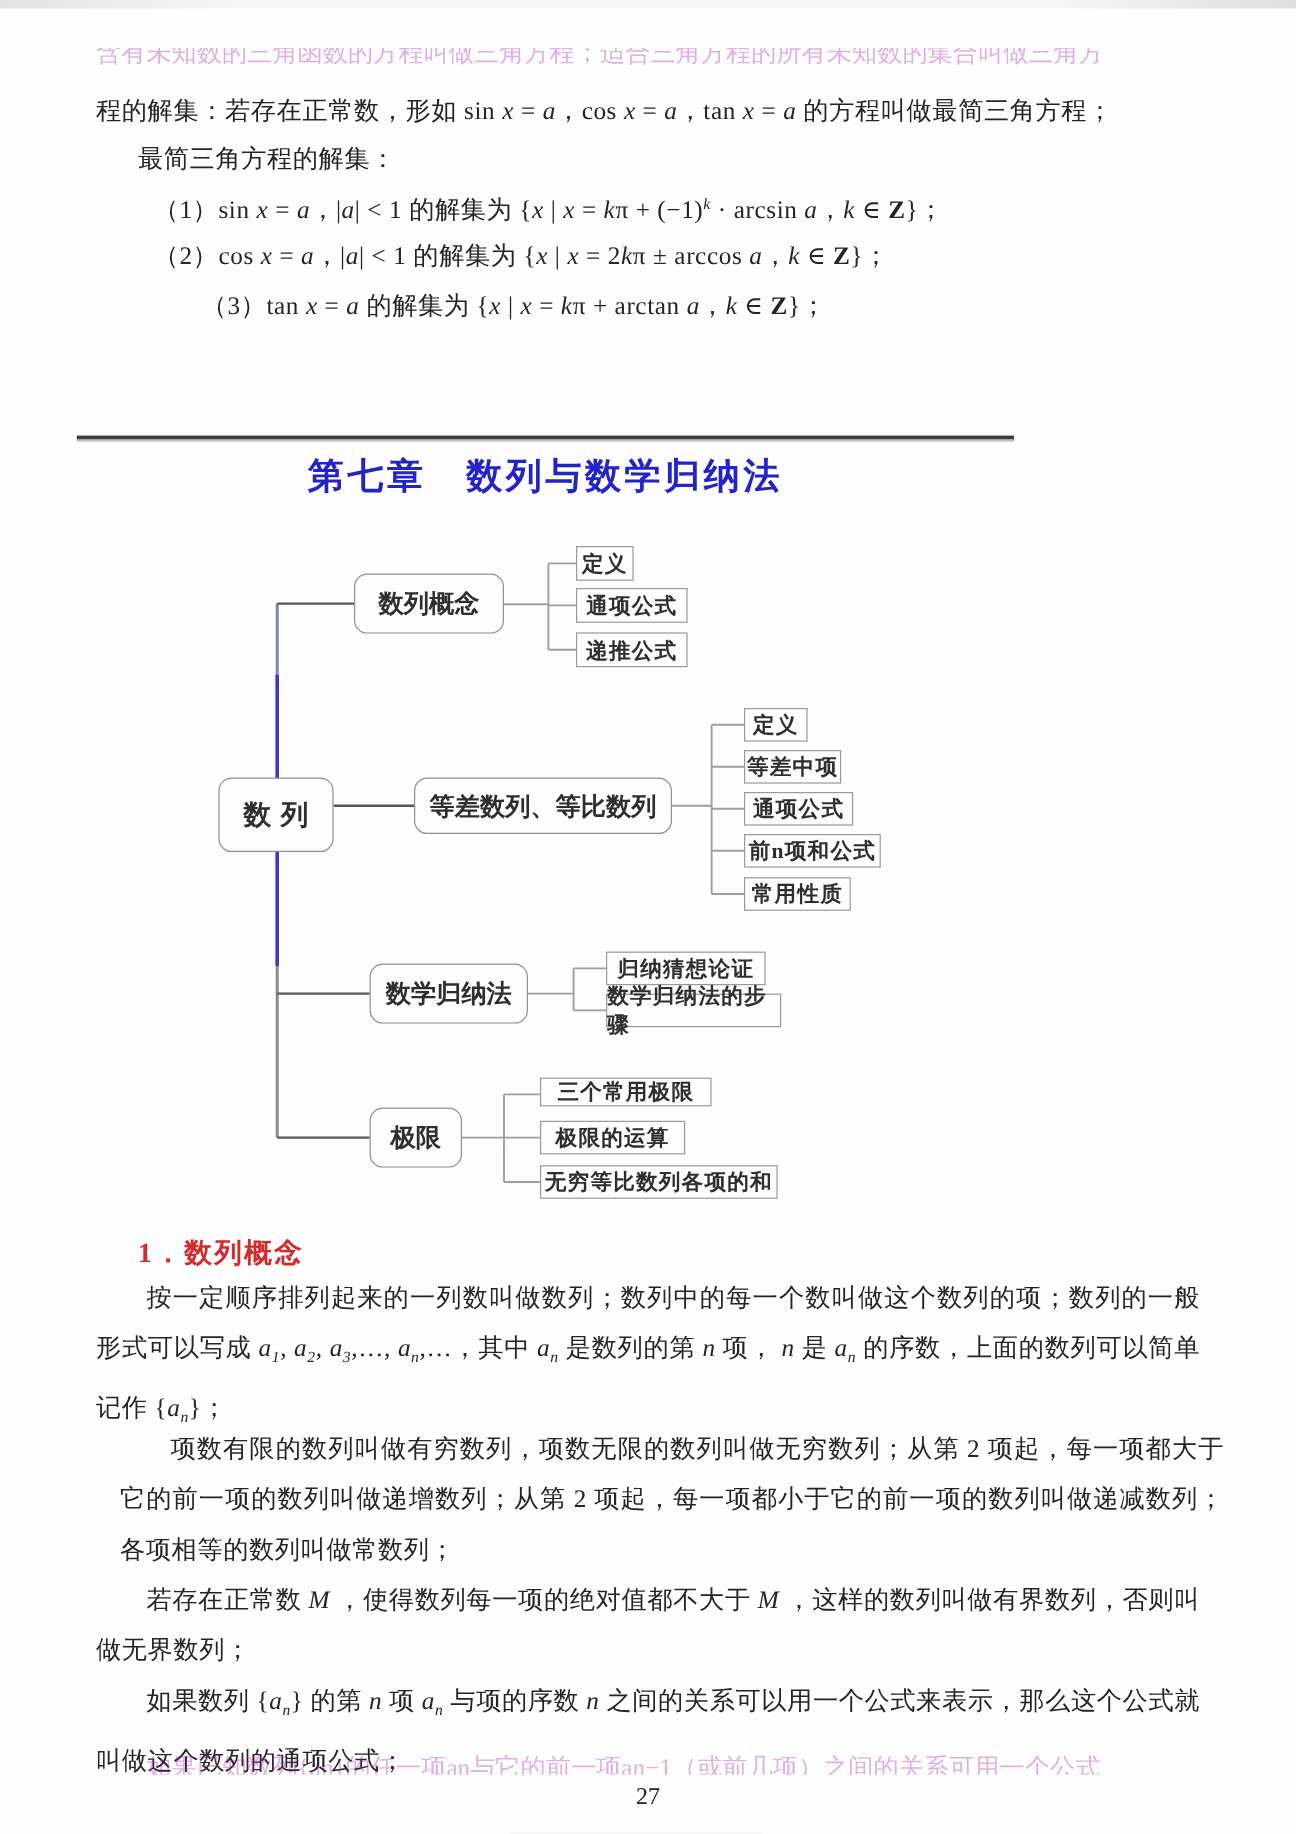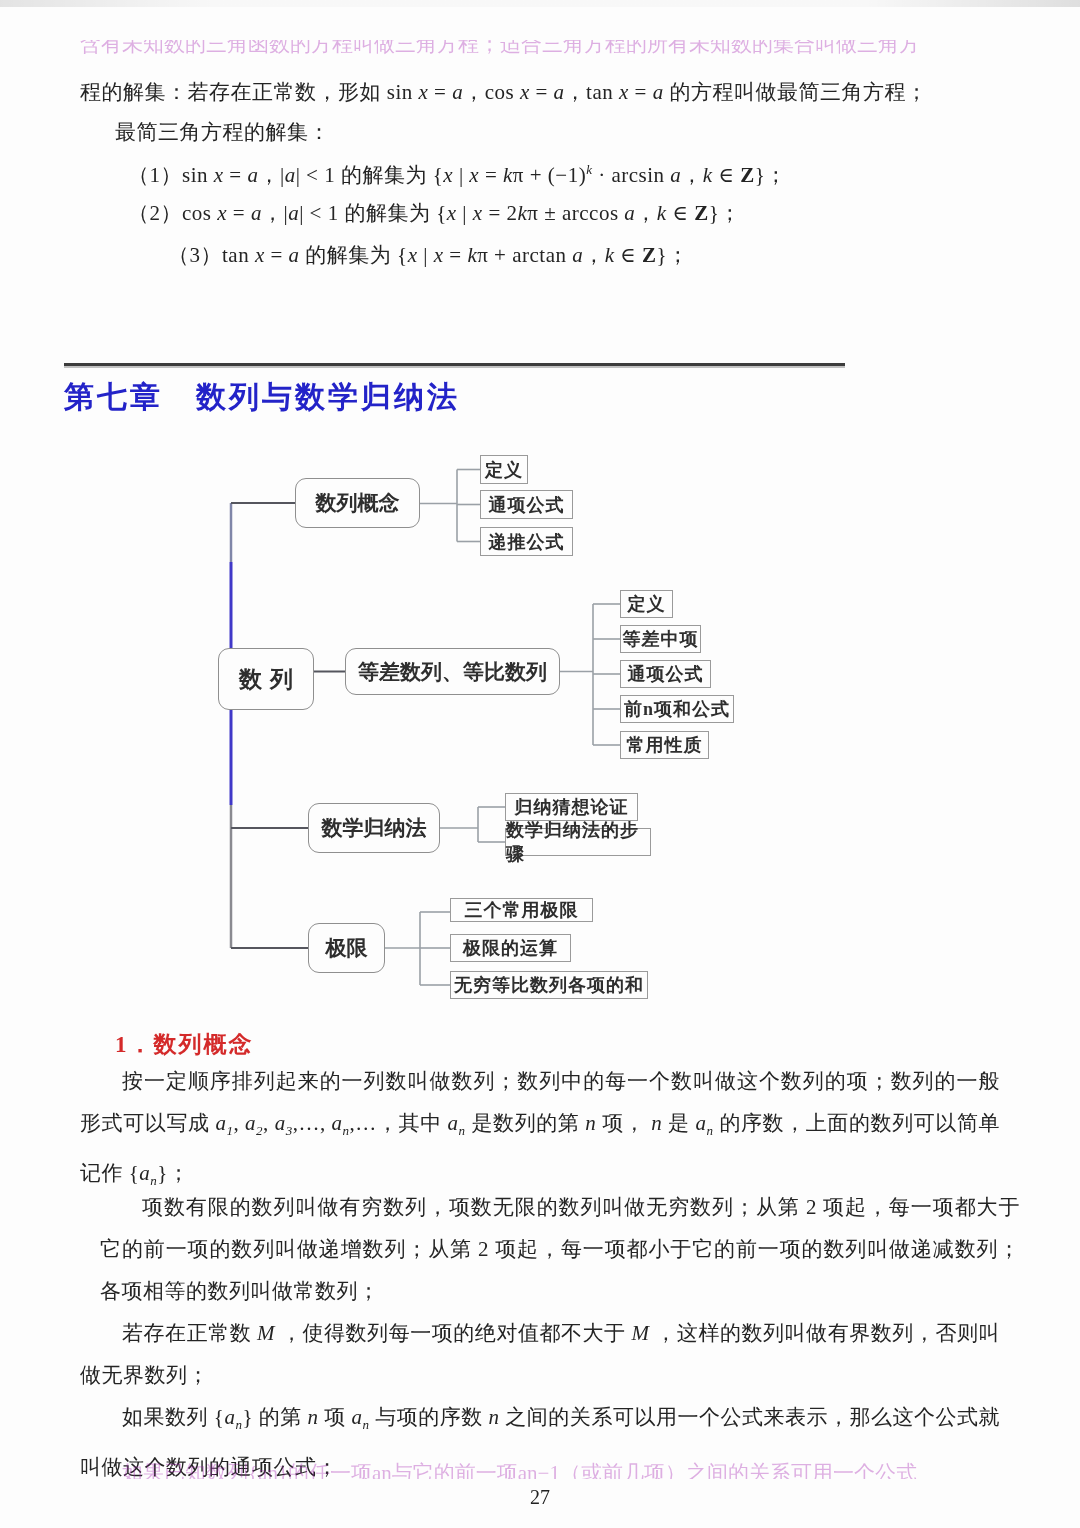--- a/index.html
+++ b/index.html
@@ -21,7 +21,7 @@
         color:#c9c9c9;text-shadow:1px 1px 0 #f4f4f4,-1px -1px 0 #a6a6a6;letter-spacing:1px;}
   .hrule{position:absolute;left:64px;top:363px;width:781px;height:2.5px;background:#3c3c3c;
         box-shadow:0 2px 0 rgba(120,120,120,.45);}
-  .chapter-title{position:absolute;left:64px;top:377px;width:781px;text-align:left;
+  .chapter-title{position:absolute;left:64px;top:377px;width:781px;text-align:center;
         font-size:30px;font-weight:bold;color:#2323c8;letter-spacing:3px;}
   .diagram{position:absolute;left:0;top:440px;width:1080px;height:578px;}
   .diagram svg{position:absolute;left:0;top:0;}

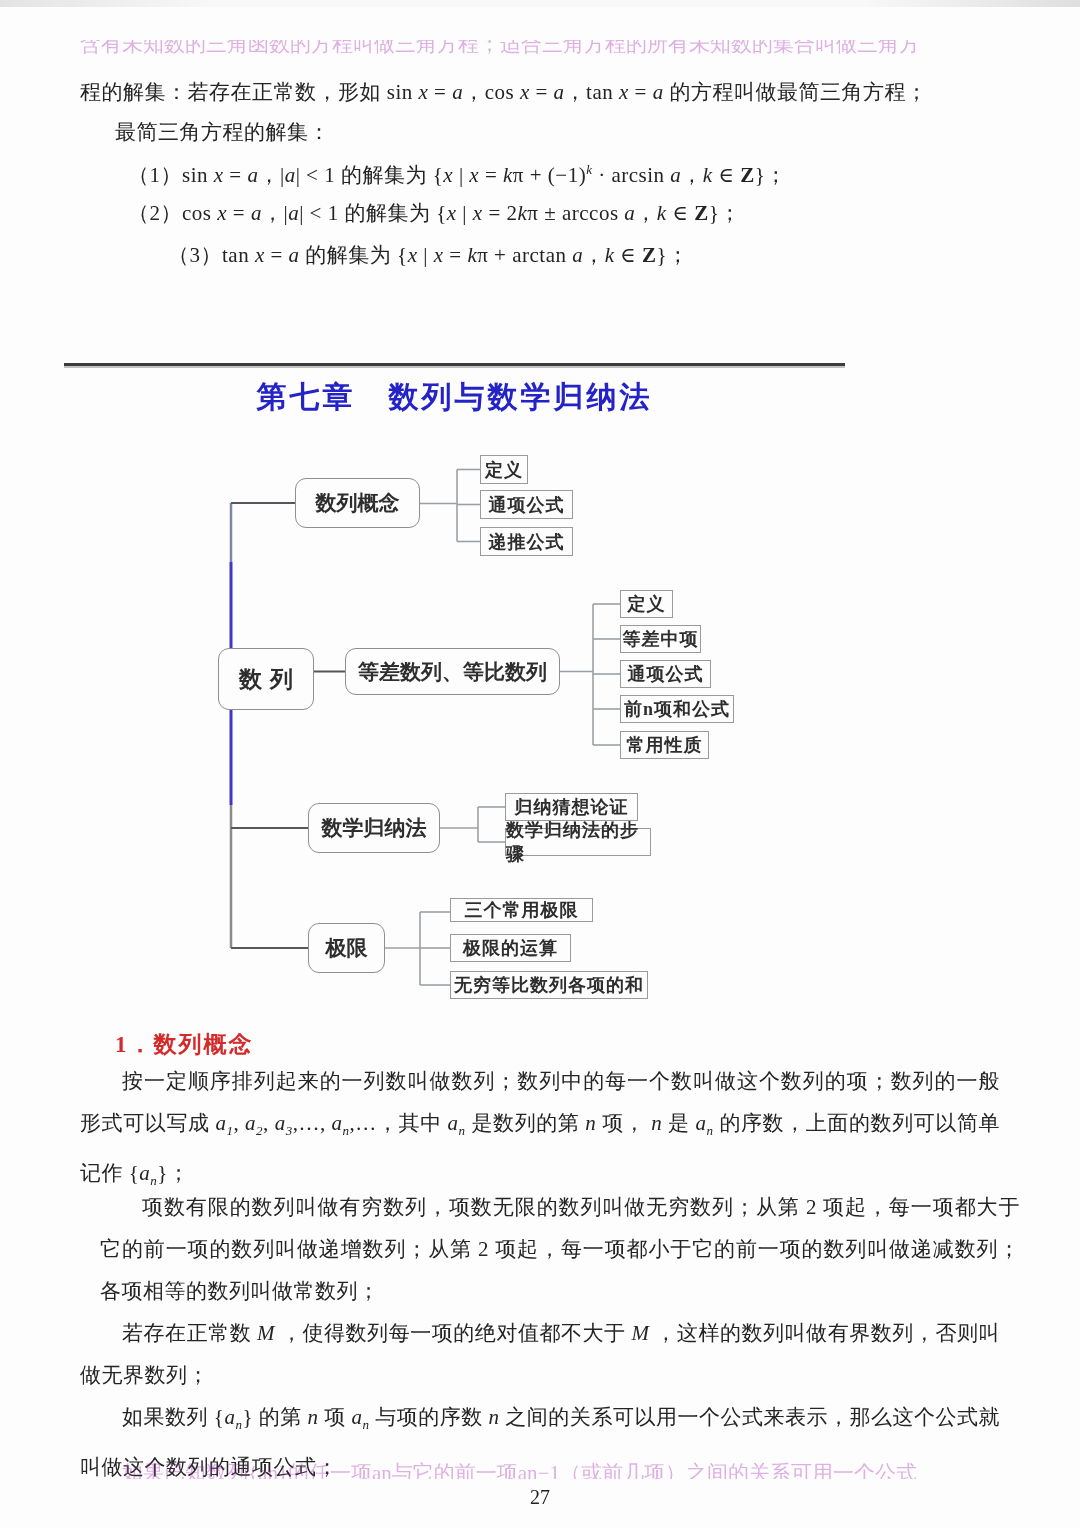--- a/index.html
+++ b/index.html
@@ -28,7 +28,7 @@
   .node{position:absolute;background:#fdfdfd;border:1.5px solid #8f8f8f;border-radius:11px;
         display:flex;align-items:center;justify-content:center;font-weight:bold;color:#2e2e2e;
         box-sizing:border-box;font-size:21px;}
-  .node.root{font-size:23px;letter-spacing:8px;padding-left:8px;margin-left:36px;}
+  .node.root{font-size:23px;letter-spacing:8px;padding-left:8px;}
   .node.leaf{border-radius:0;border-width:1.3px;border-color:#9a9a9a;font-size:18px;letter-spacing:1px;}
   .sec-heading{position:absolute;left:115px;top:1029px;font-size:23px;font-weight:bold;color:#d42a2a;letter-spacing:2px;}
   .pagenum{position:absolute;left:0;top:1486px;width:1080px;text-align:center;font-size:20px;color:#222;}

